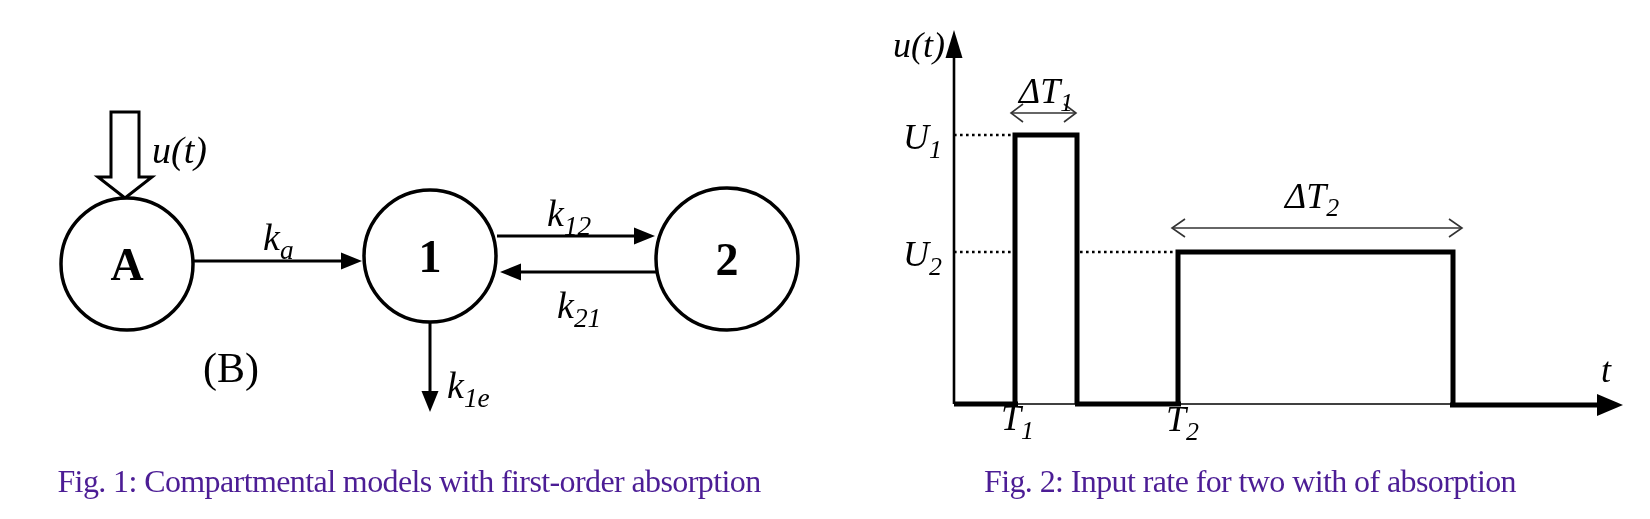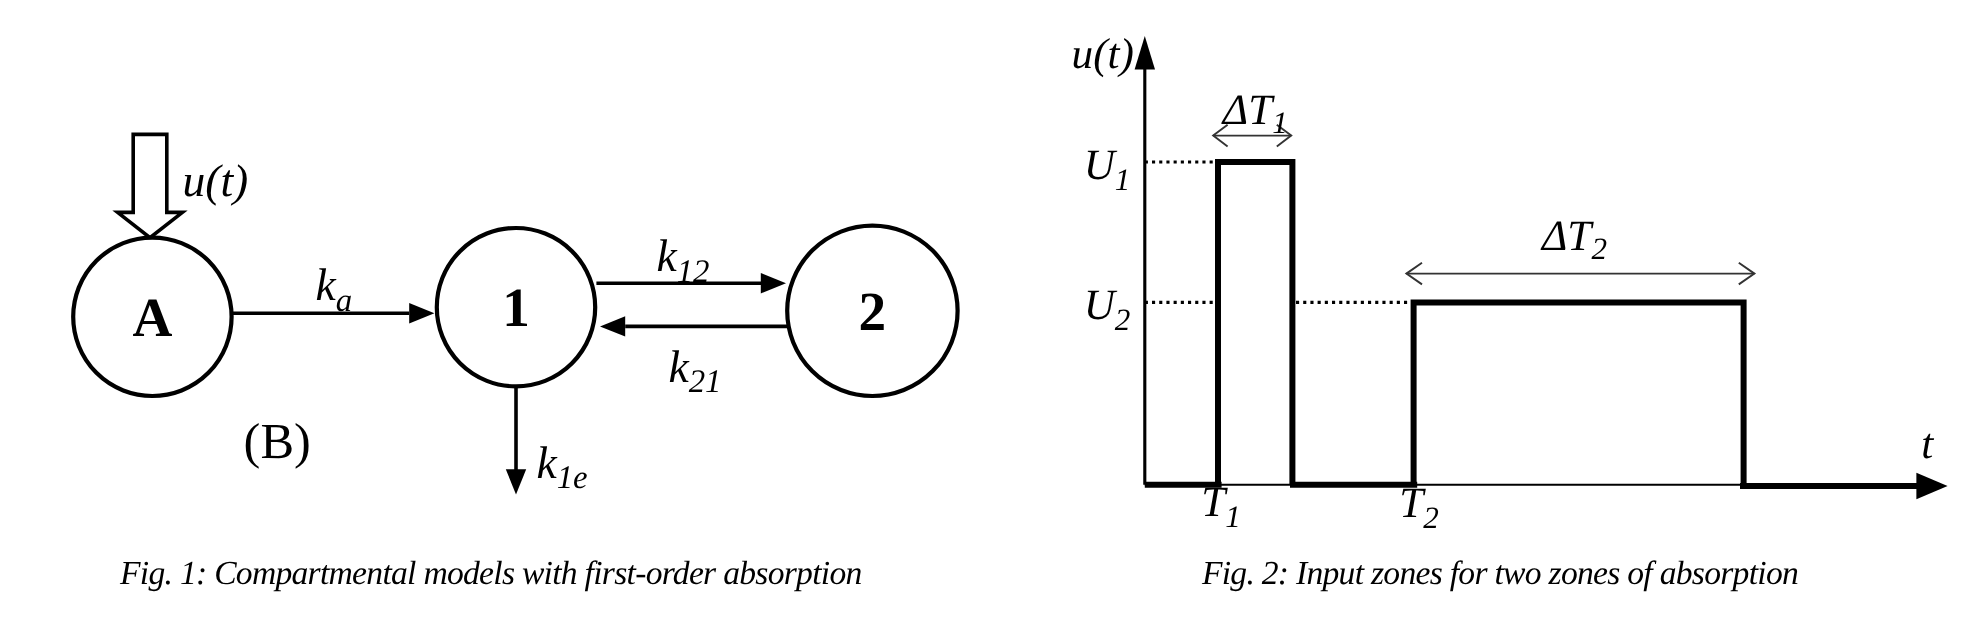--- a/index.html
+++ b/index.html
@@ -17,12 +17,11 @@
   .caption{
     position:absolute;
     top:463px;
-    font-size:28px;
+    font-size:32px;
     letter-spacing:-0.6px;
     text-align:center;
     white-space:nowrap;
-    color:#000000;
-    font-style:italic;
+    color:#4c1d95;
   }
   #caption-1{left:0;width:818px;}
   #caption-2{left:850px;width:800px;}

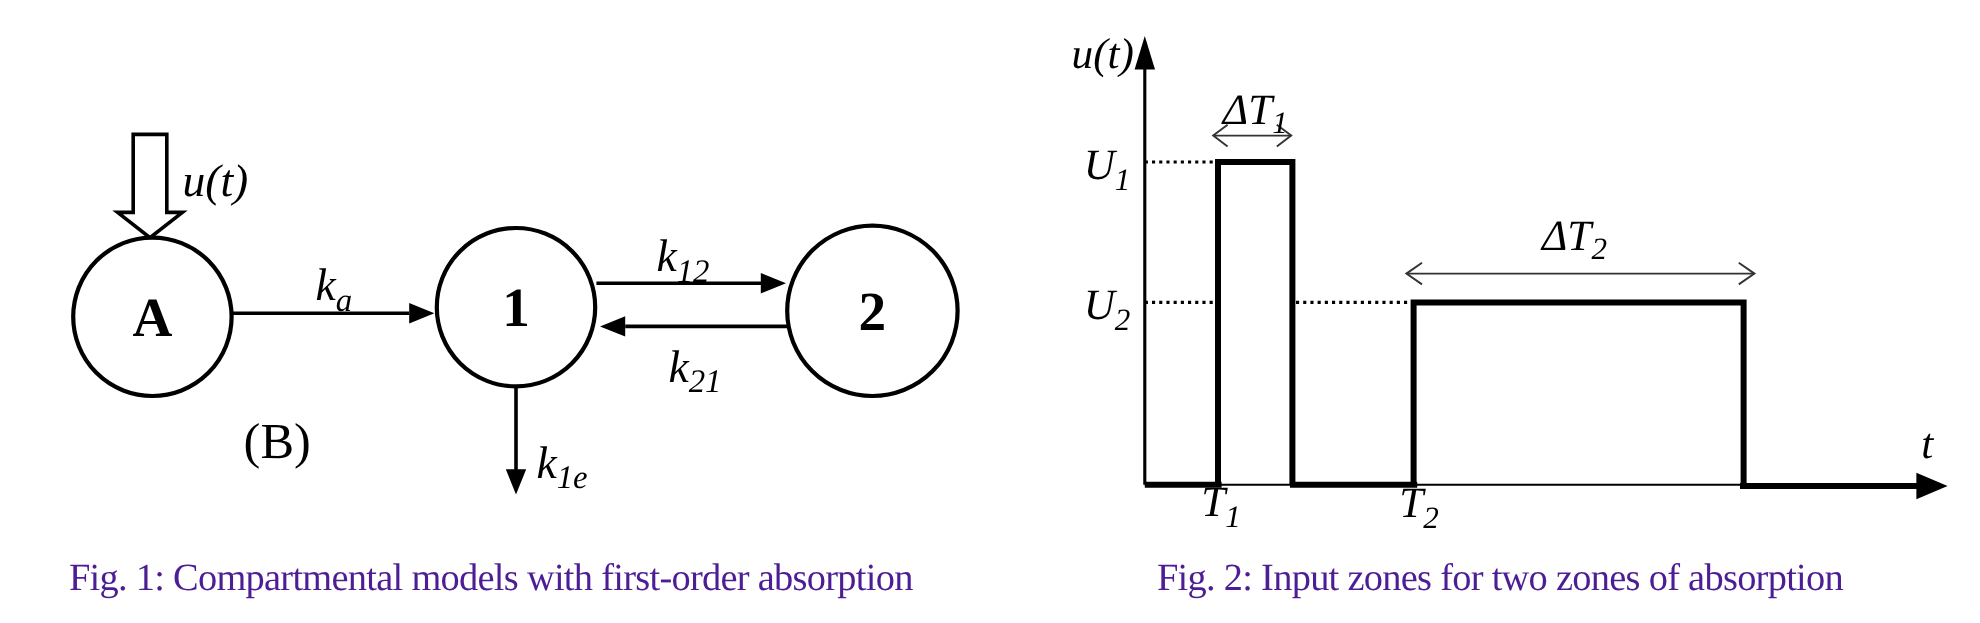--- a/index.html
+++ b/index.html
@@ -143,7 +143,7 @@
   </svg>
 
   <div class="caption" id="caption-1">Fig. 1: Compartmental models with first-order absorption</div>
-  <div class="caption" id="caption-2">Fig. 2: Input zones for two zones of absorption</div>
+  <div class="caption" id="caption-2">Fig. 2: Input rate for two with of absorption</div>
 
 </div>
 

